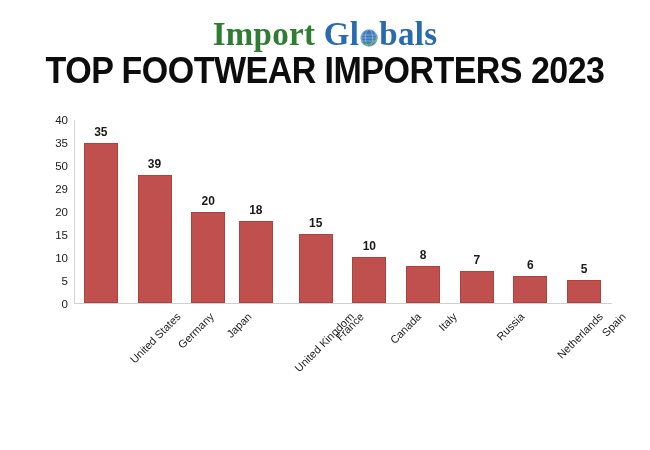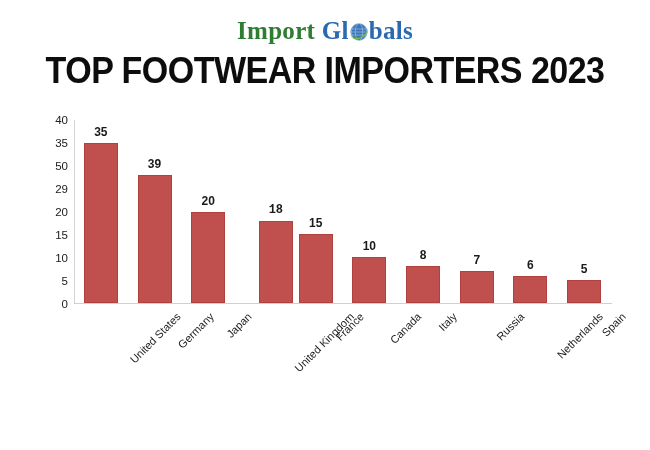--- a/index.html
+++ b/index.html
@@ -30,7 +30,7 @@
     width: 650px;
     text-align: center;
     font-family: "Liberation Serif", serif;
-    font-size: 25px;
+    font-size: 33px;
     font-weight: 700;
     letter-spacing: 0.3px;
     white-space: nowrap;

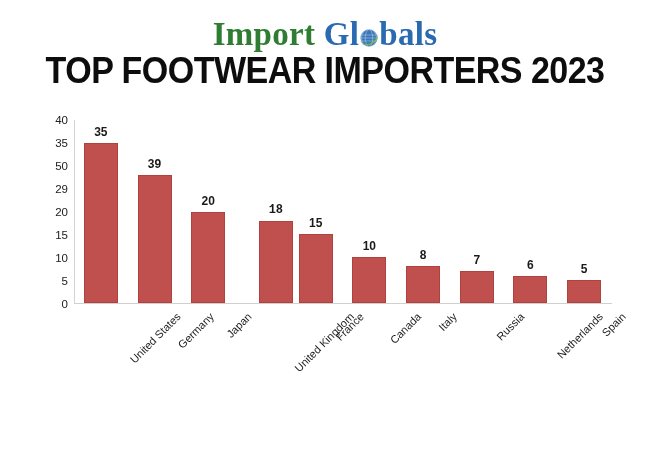--- a/index.html
+++ b/index.html
@@ -236,7 +236,7 @@
           <div class="bar" style="height: 91.5px; background: rgb(192, 80, 77);"></div>
           <div class="bar-value" style="bottom: 96.5px;">20</div>
         </div>
-        <div class="bar-slot" style="left: 175px; width: 53.7px; font-family: Liberation Mono, monospace;">
+        <div class="bar-slot" style="left: 155px; width: 53.7px;">
           <div class="bar" style="height: 82.35px; background: rgb(192, 80, 77);"></div>
           <div class="bar-value" style="bottom: 87.35px;">18</div>
         </div>

